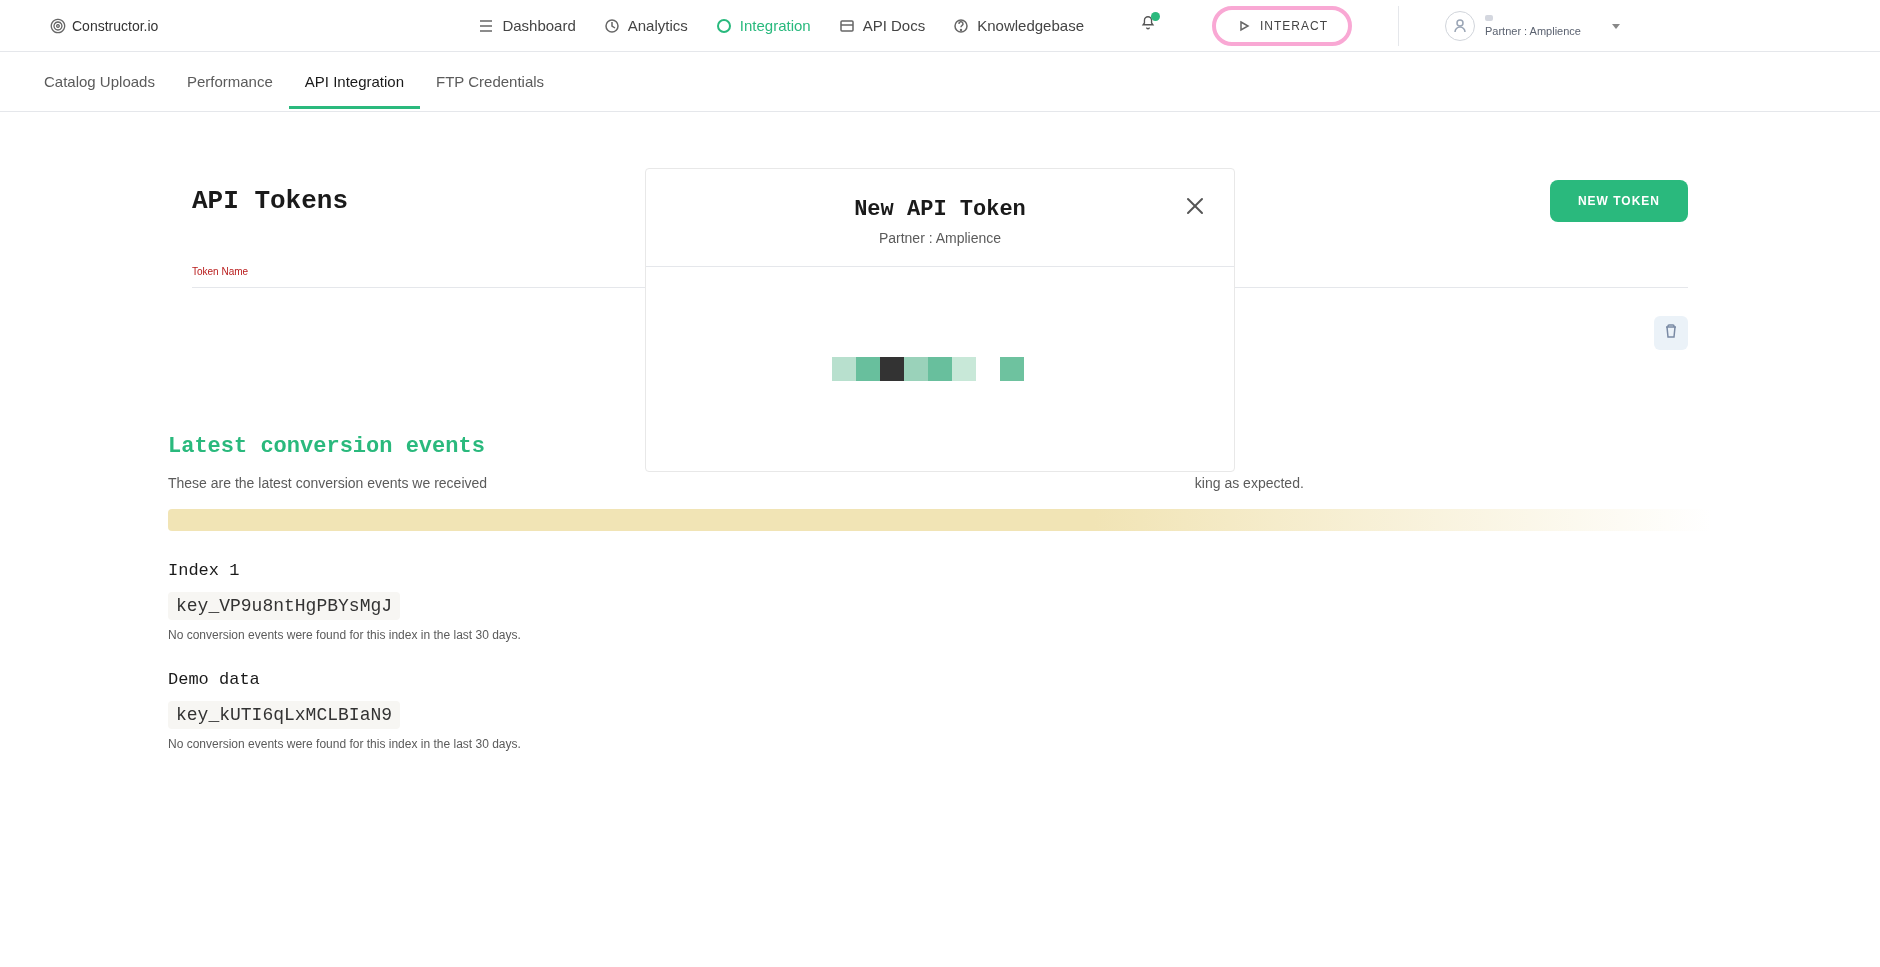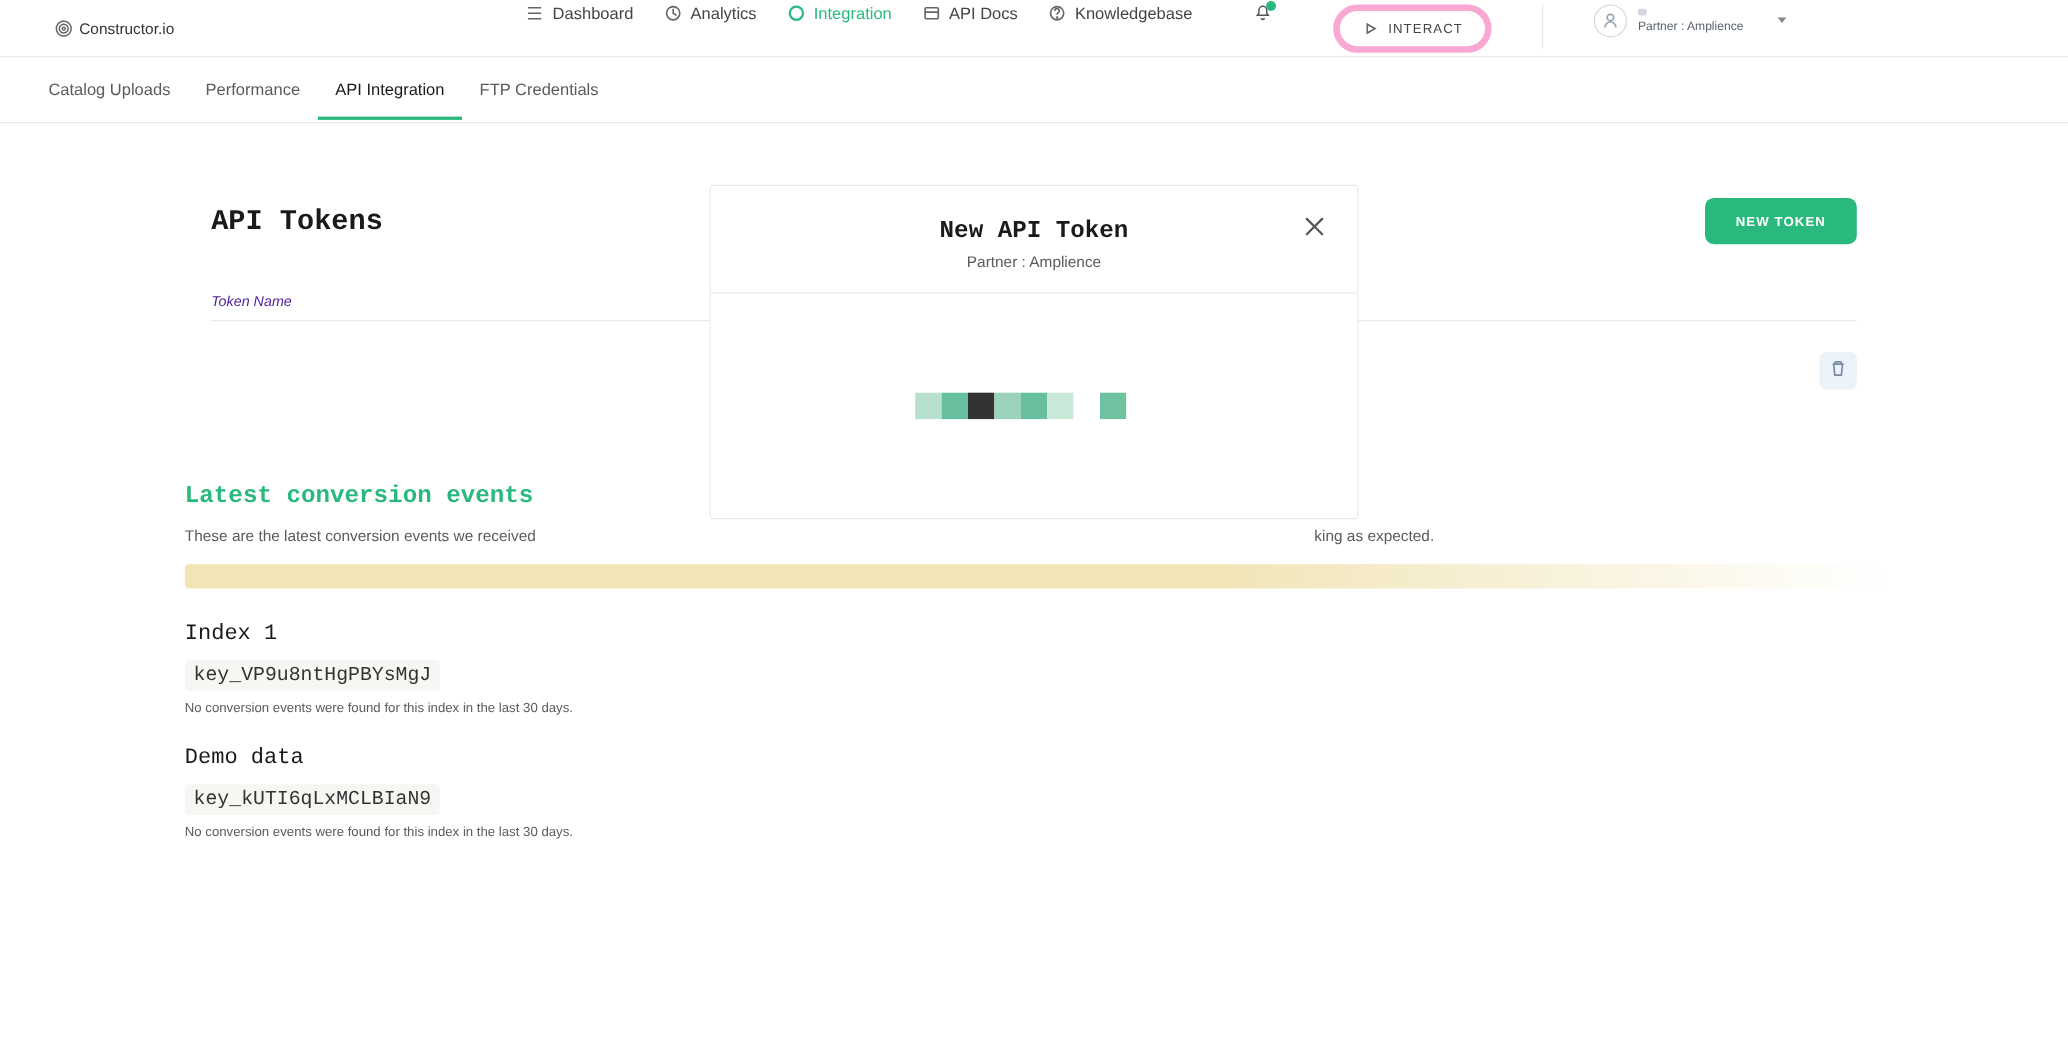--- a/index.html
+++ b/index.html
@@ -38,7 +38,7 @@
     }
     .top-nav-items {
       display: flex;
-      align-items: flex-start;
+      align-items: center;
       gap: 28px;
       margin-left: 320px;
     }

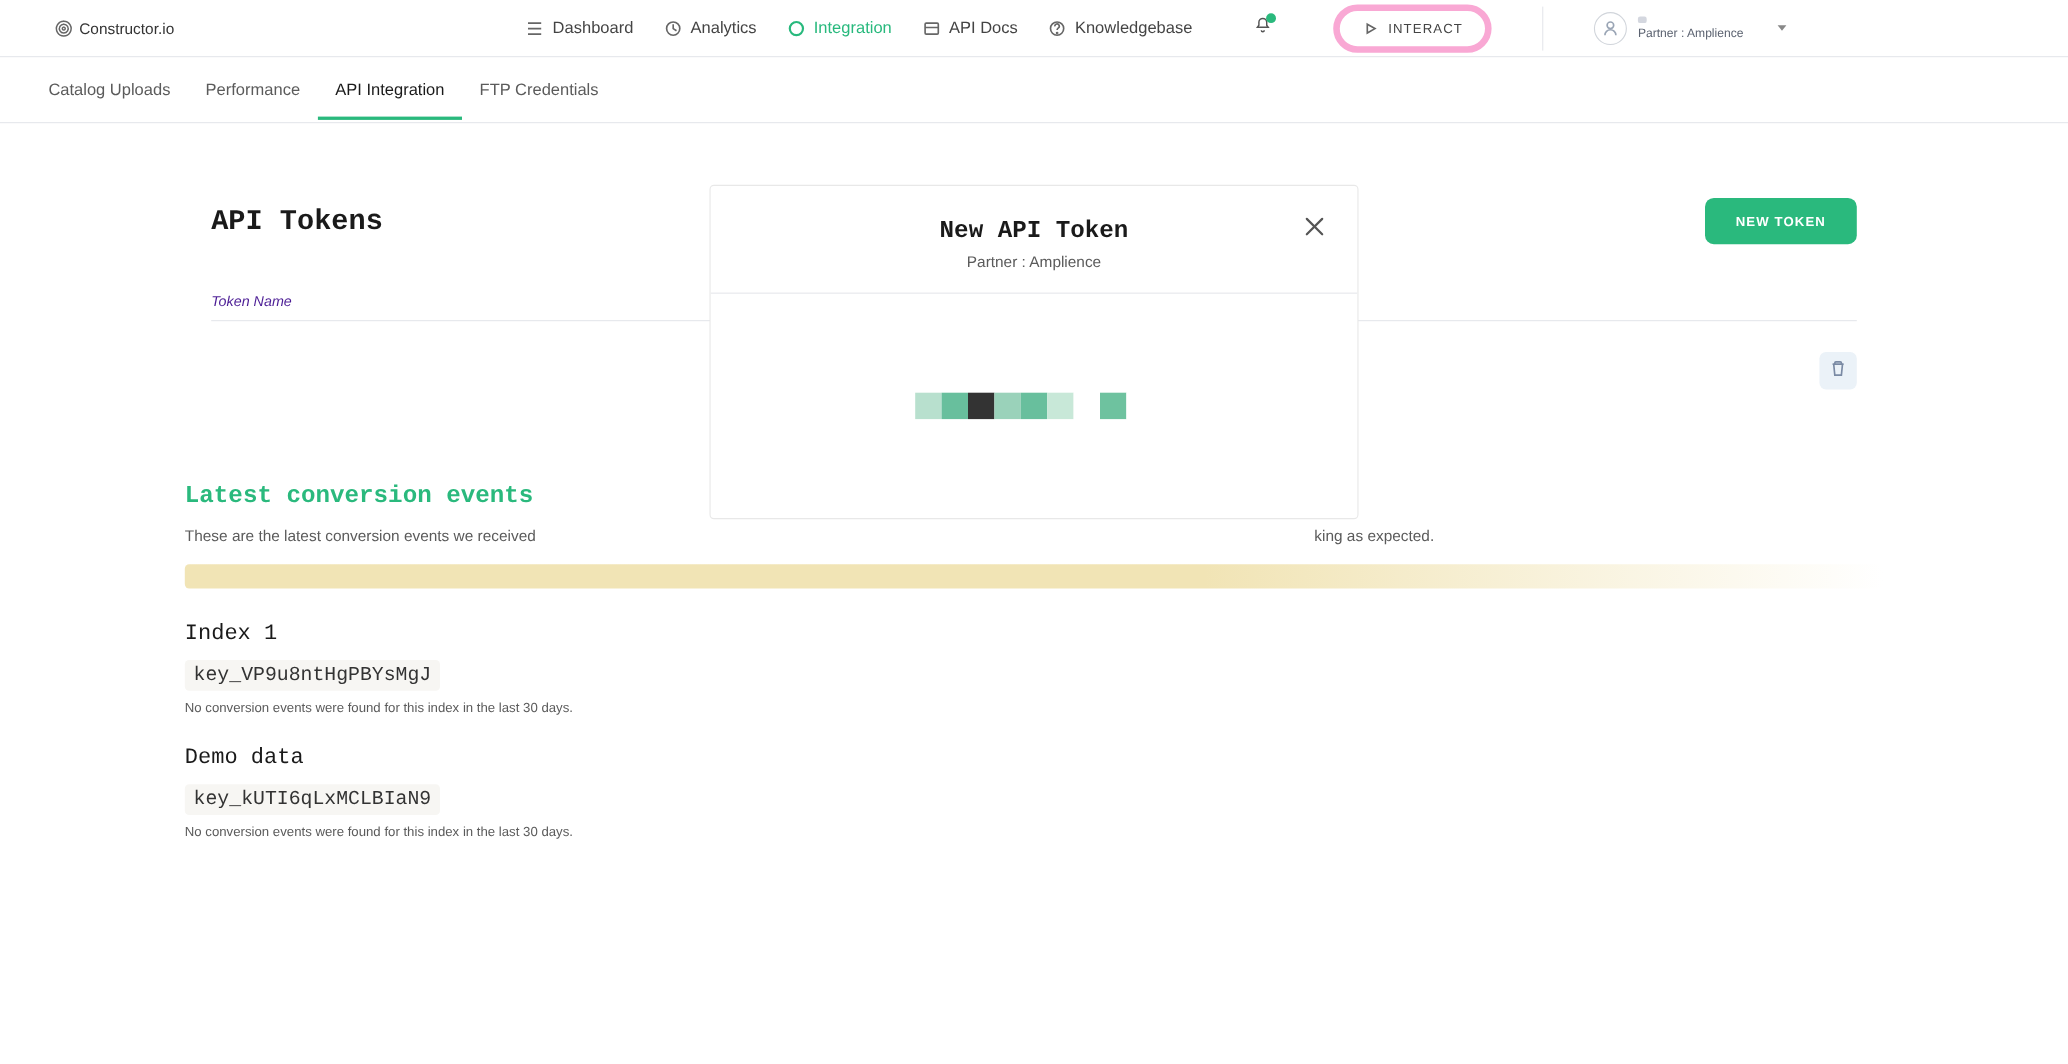--- a/index.html
+++ b/index.html
@@ -68,7 +68,7 @@
     }
     .interact-btn {
       margin-left: 28px;
-      border: 6px solid #f9a8d4;
+      border: 4px solid #f9a8d4;
       border-radius: 999px;
       padding: 8px 20px;
       display: flex;

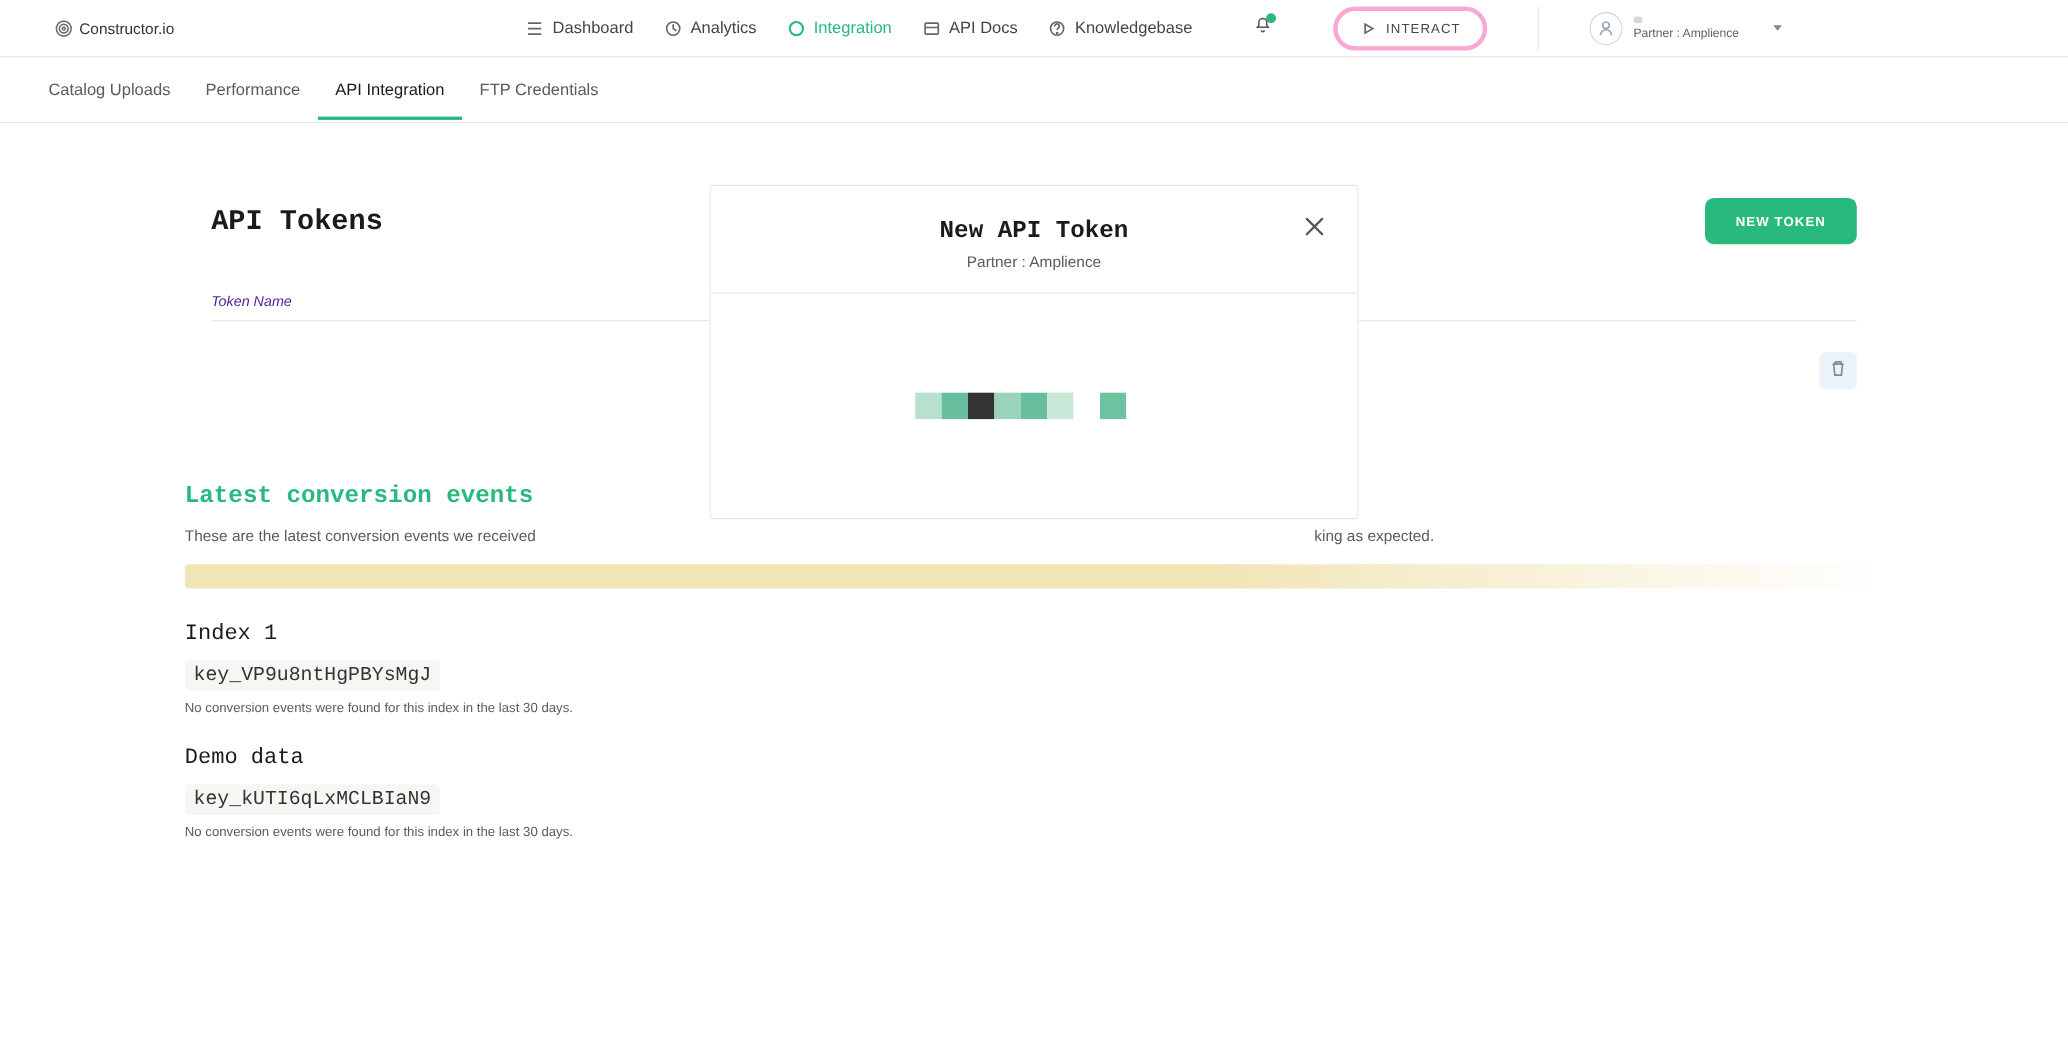--- a/index.html
+++ b/index.html
@@ -183,11 +183,10 @@
       cursor: pointer;
     }
     .token-name-label {
-      font-size: 13px;
-      color: #4c1d95;
+      font-size: 10px;
+      color: #b91c1c;
       padding-bottom: 10px;
       border-bottom: 1px solid #e5e7eb;
-      font-style: italic;
     }
     .token-row {
       display: flex;

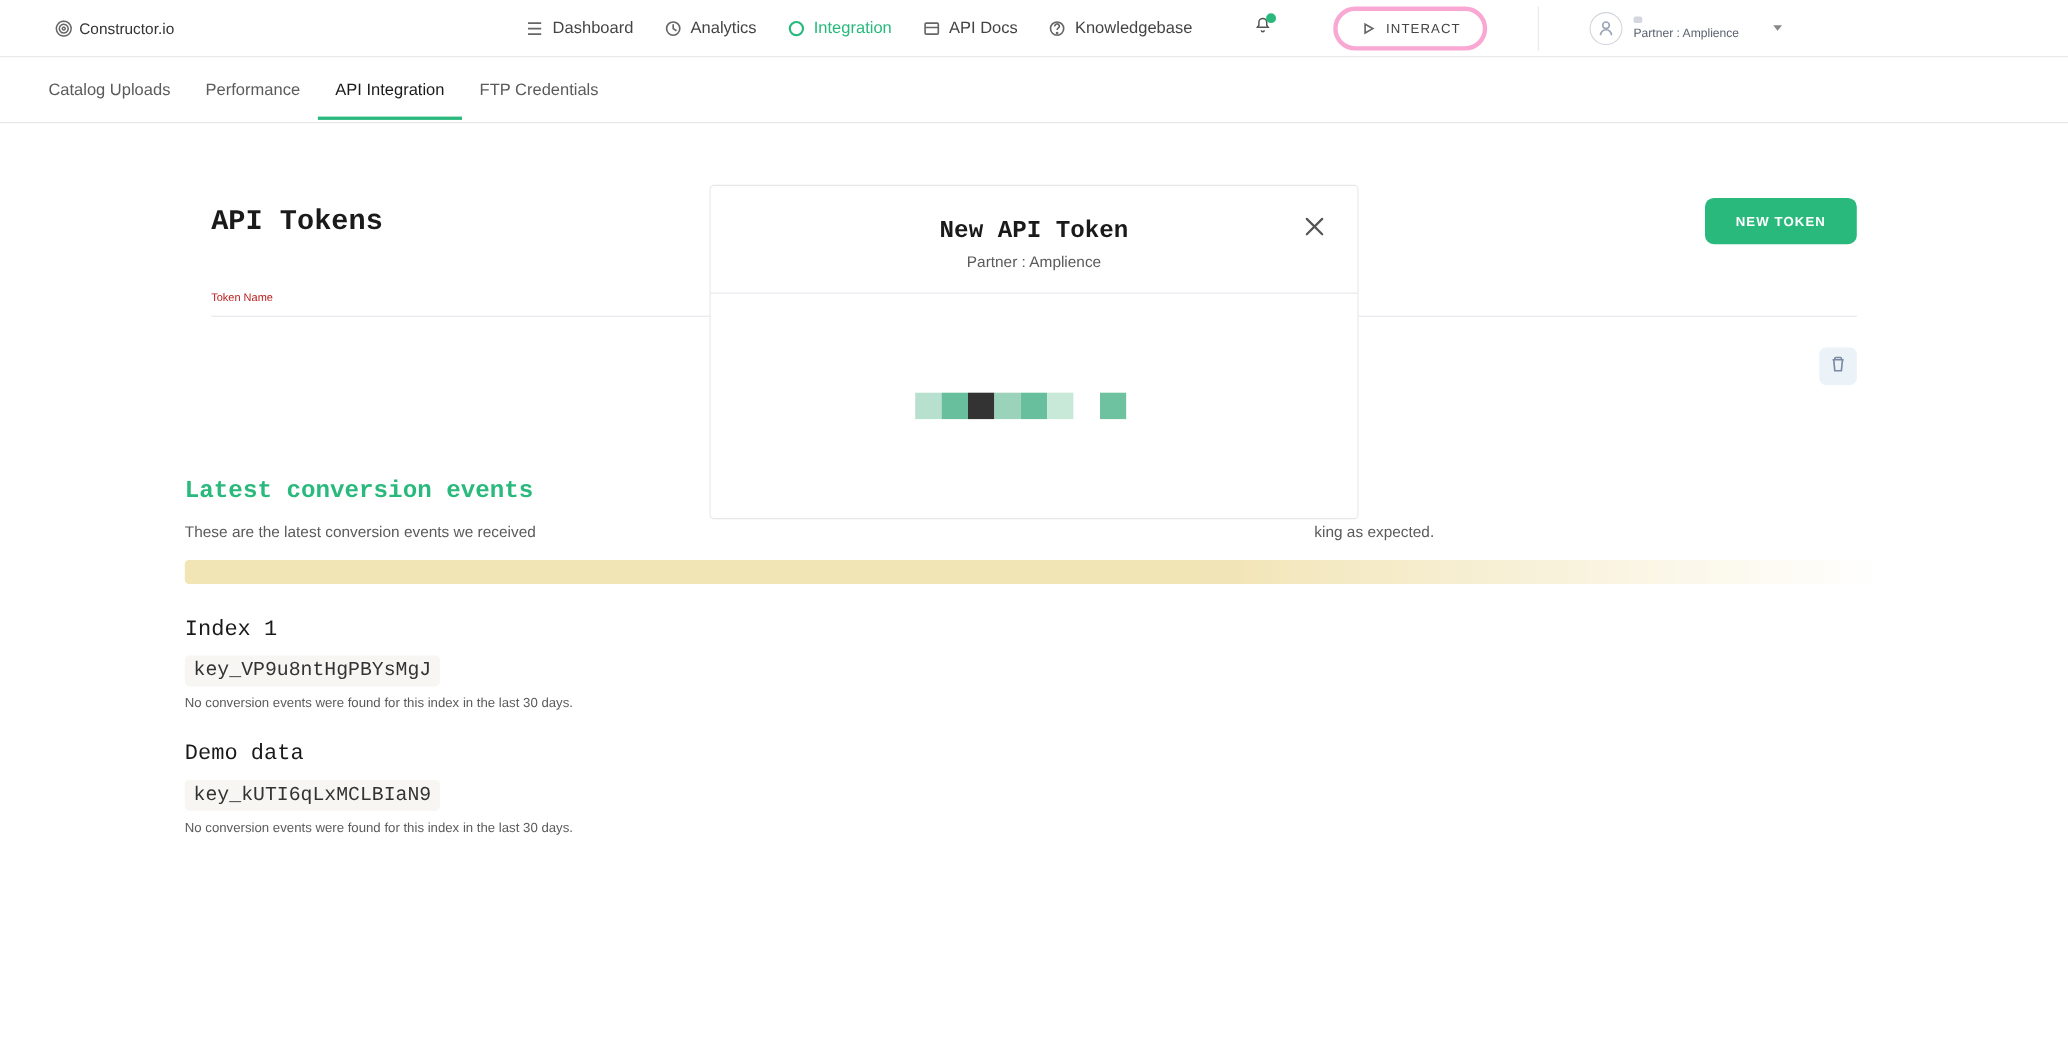--- a/index.html
+++ b/index.html
@@ -224,7 +224,7 @@
     }
     .index-head {
       font-family: "Courier New", monospace;
-      font-size: 20px;
+      font-size: 17px;
       margin-bottom: 12px;
     }
     .key-badge {

